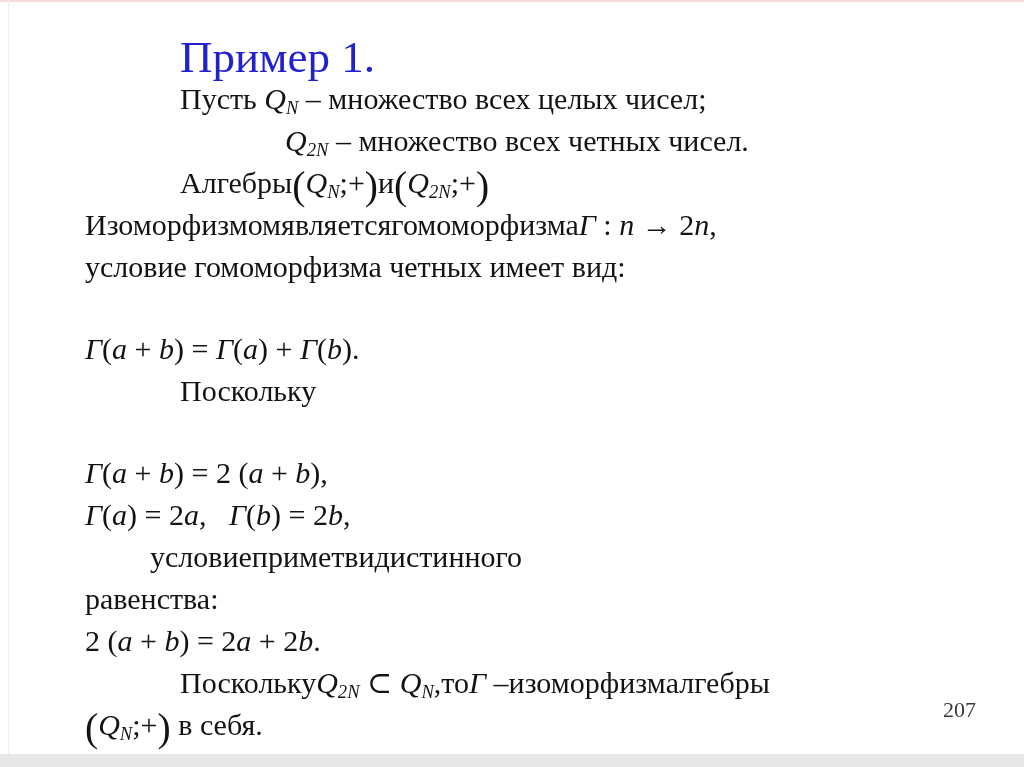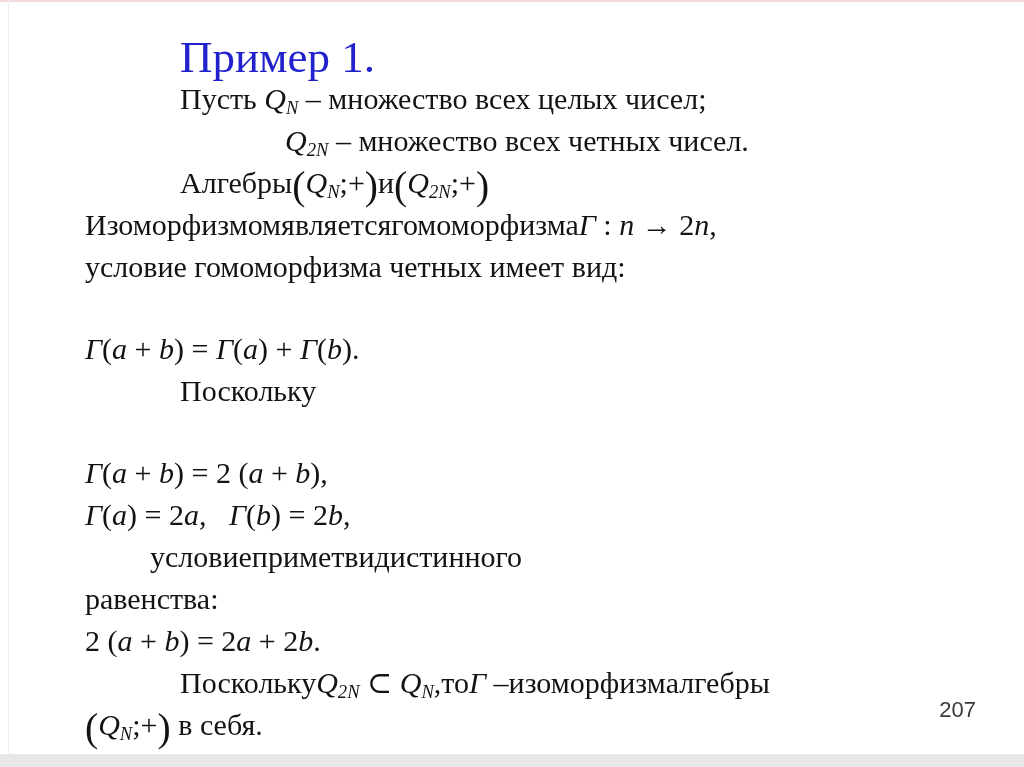--- a/index.html
+++ b/index.html
@@ -30,7 +30,7 @@
 
   .pagenum{
     position:absolute;right:48px;top:697px;
-    font-family:Liberation Sans, sans-serif;
+    font-family:Liberation Serif, serif;
     font-size:22px;color:#3a3a3a;
   }
 </style>

